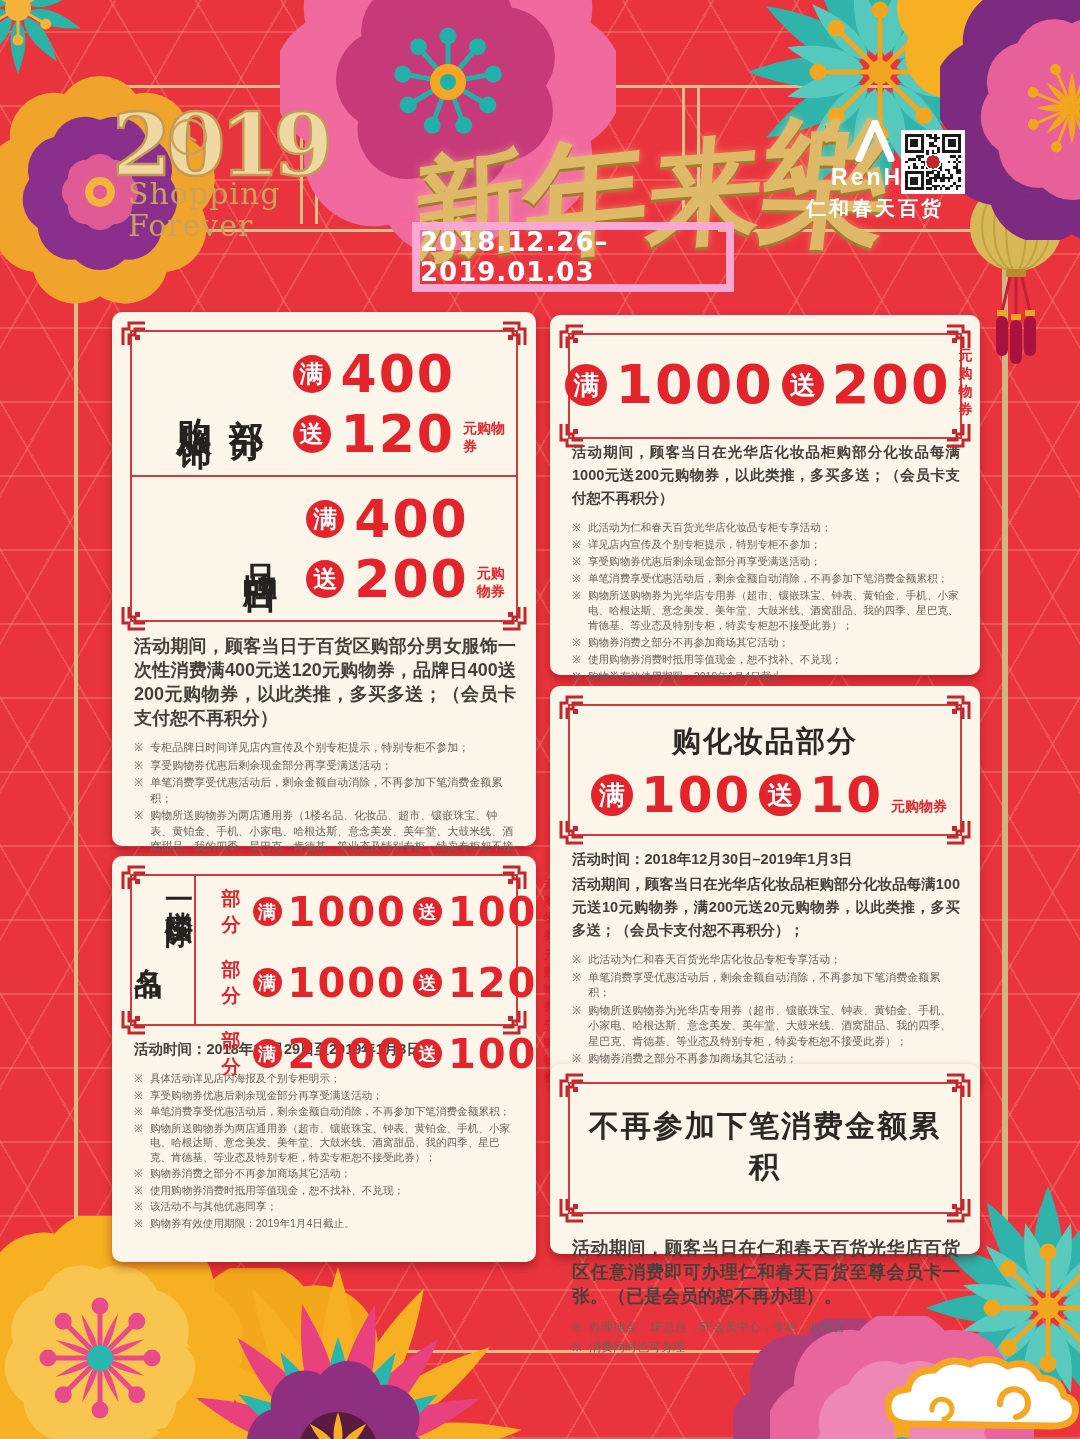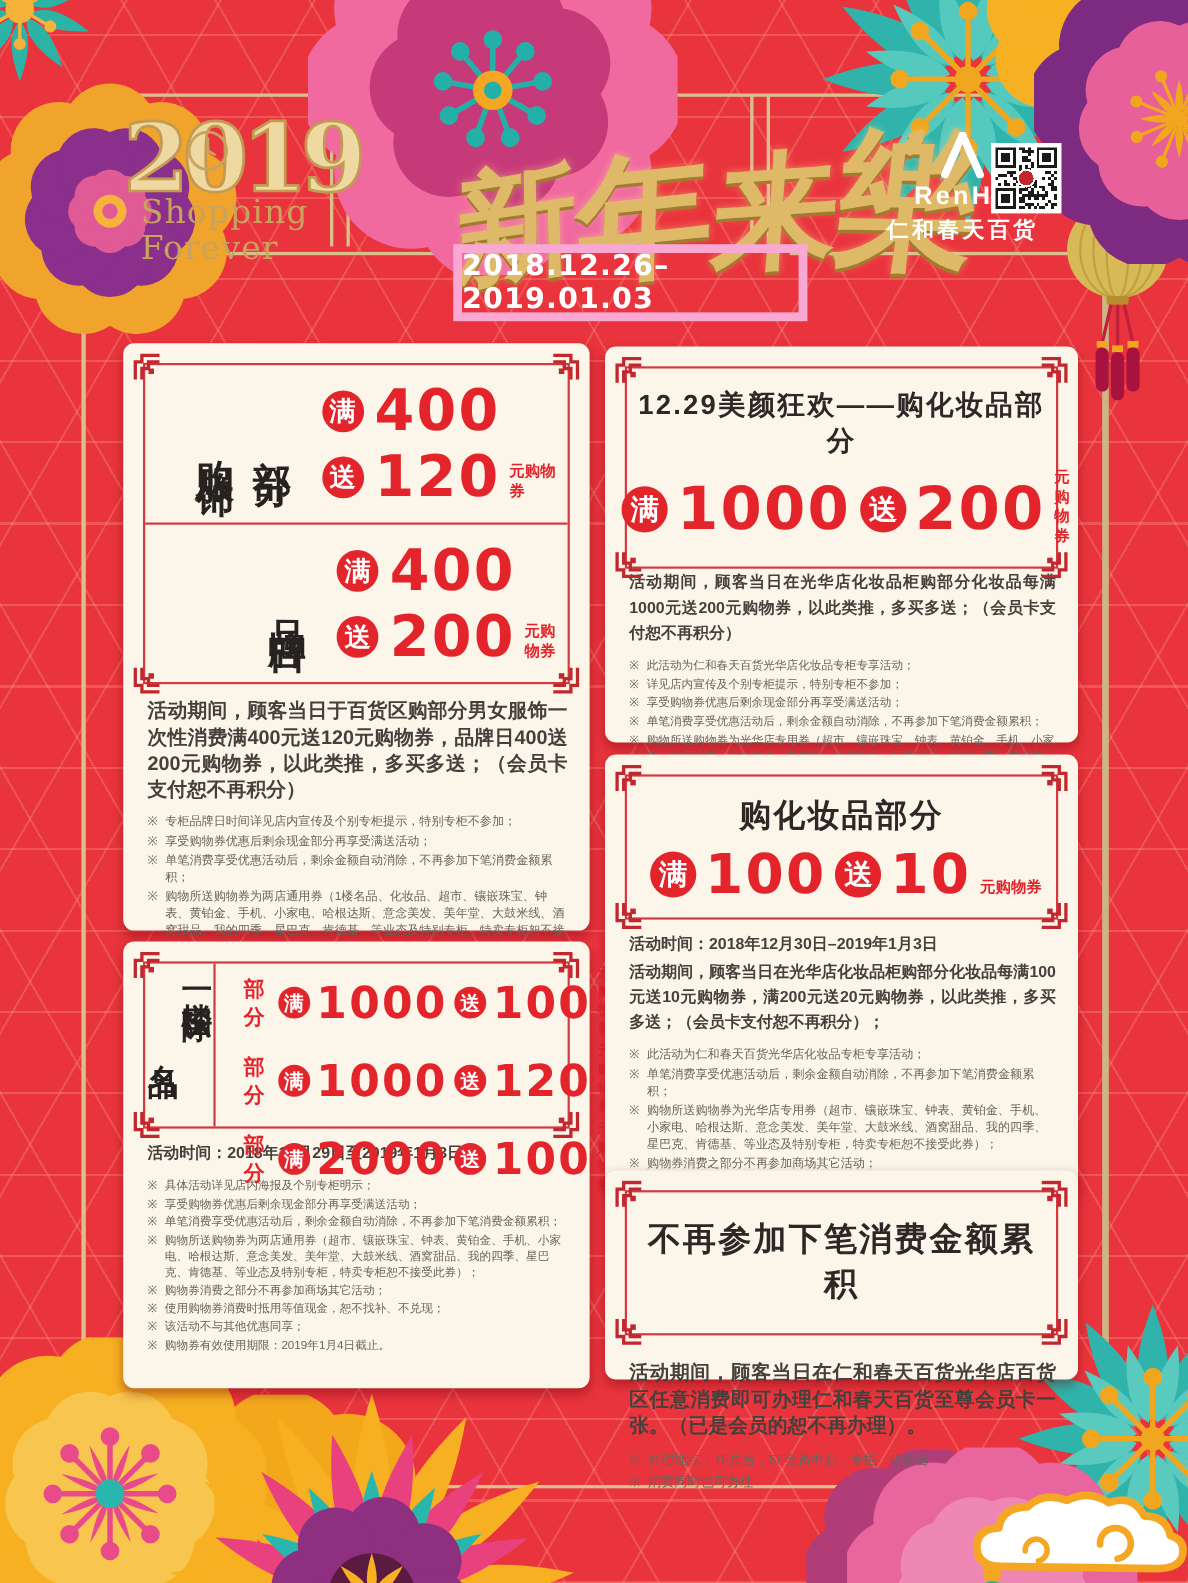--- a/index.html
+++ b/index.html
@@ -1141,7 +1141,6 @@
 
 <section class="card card3">
   <div class="oframe of3">
-    <h2 class="ctitle">12.29美颜狂欢——购化妆品部分</h2>
     <div class="oline center">
       <span class="badge b40">满</span>
       <span class="num n54">1000</span>

